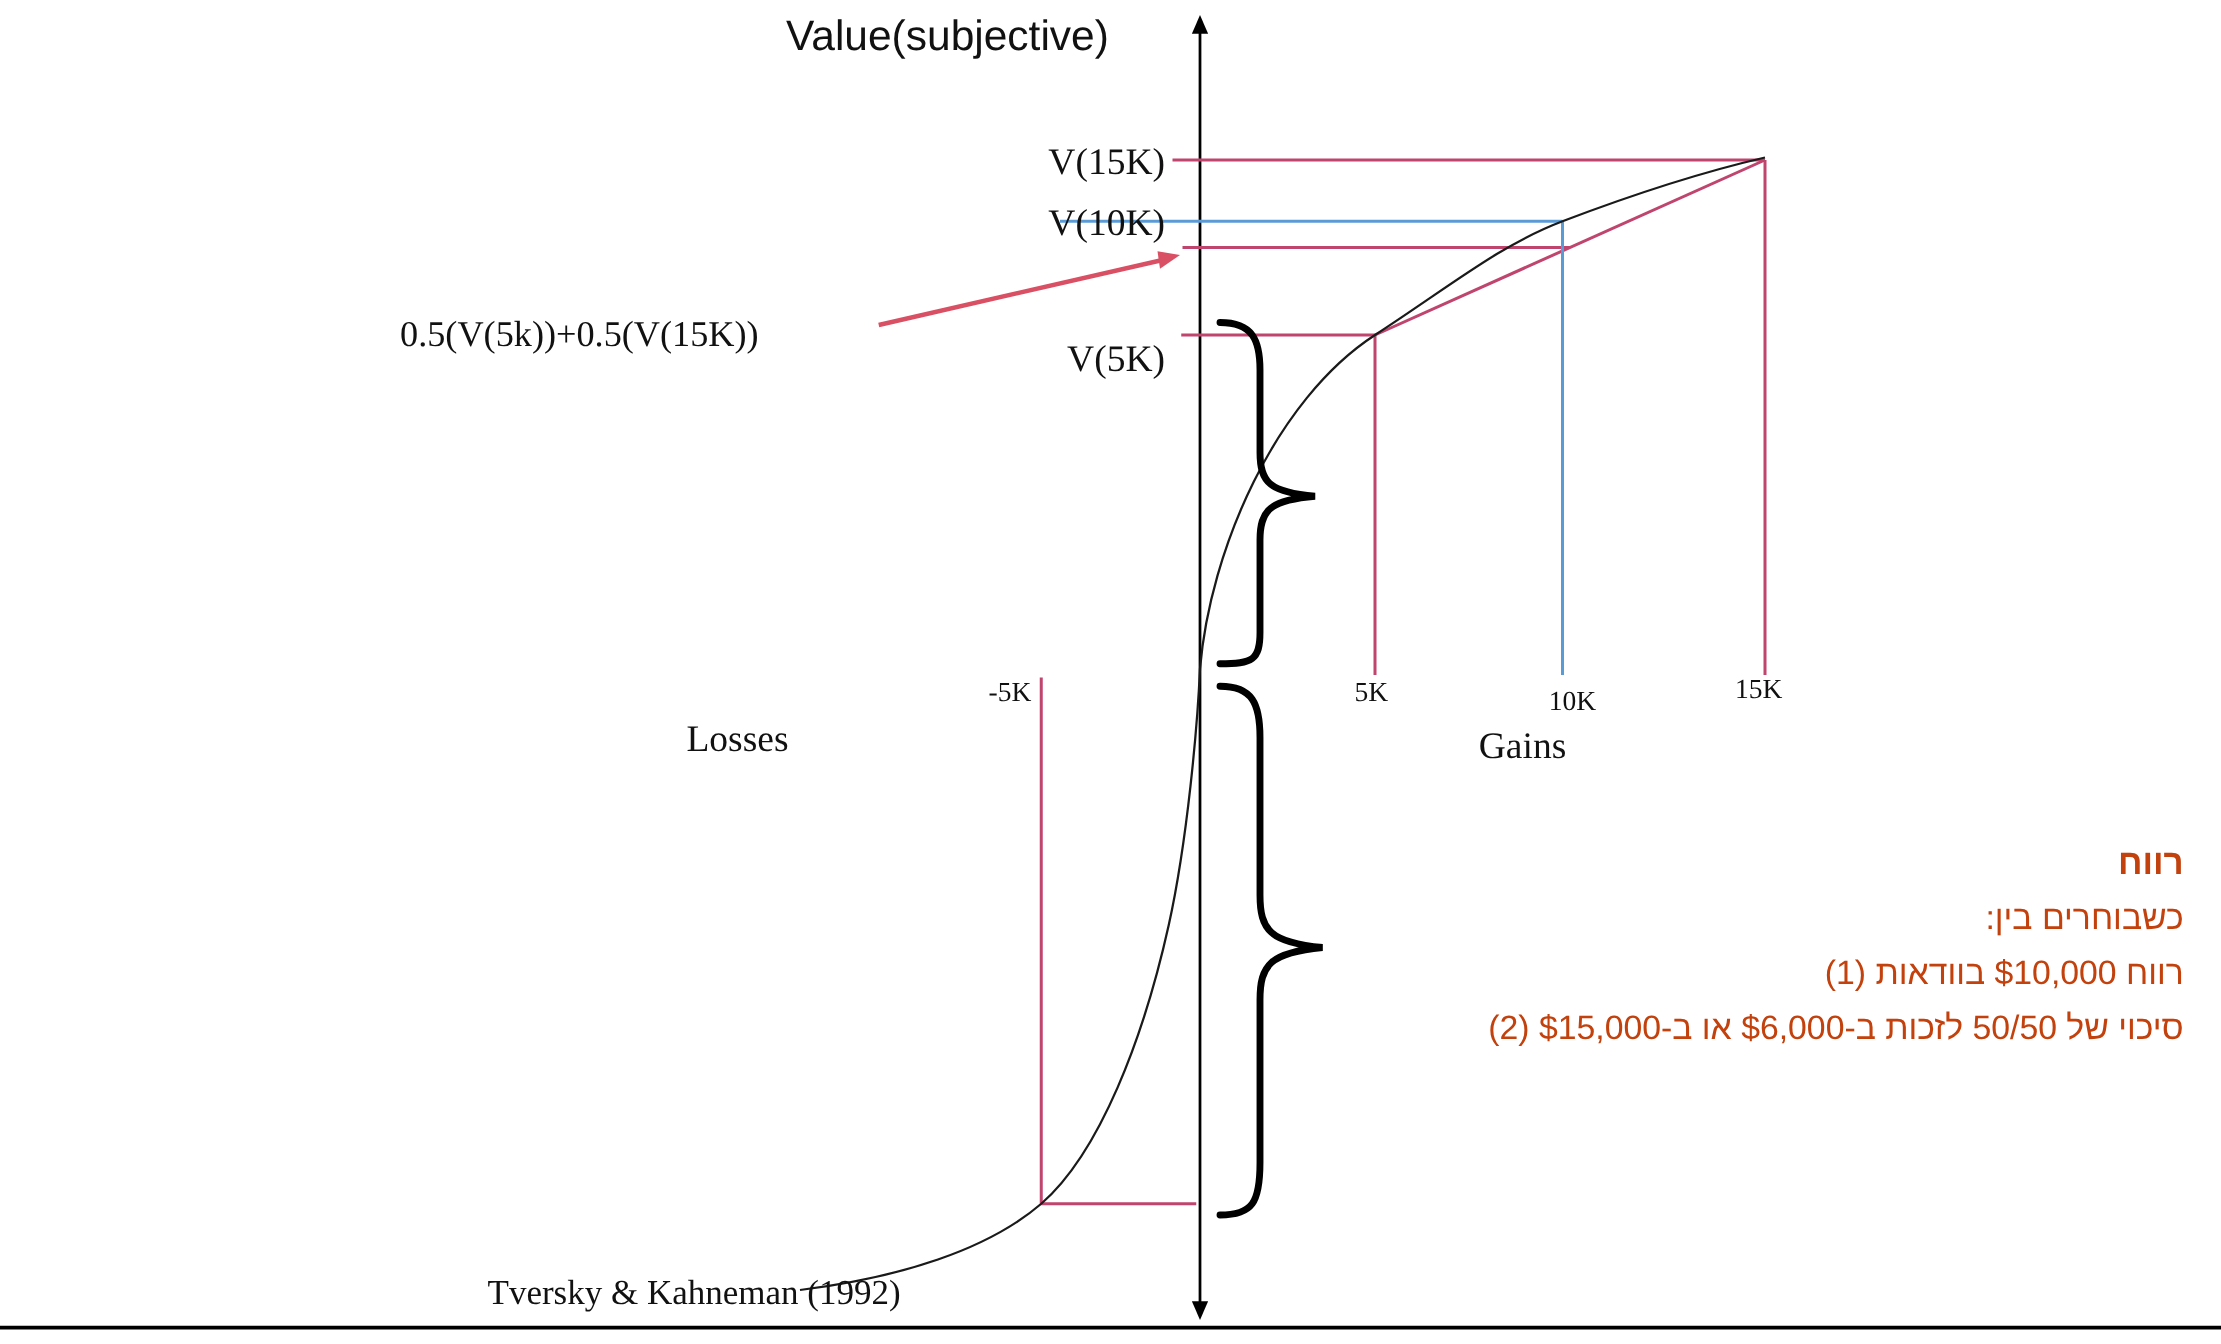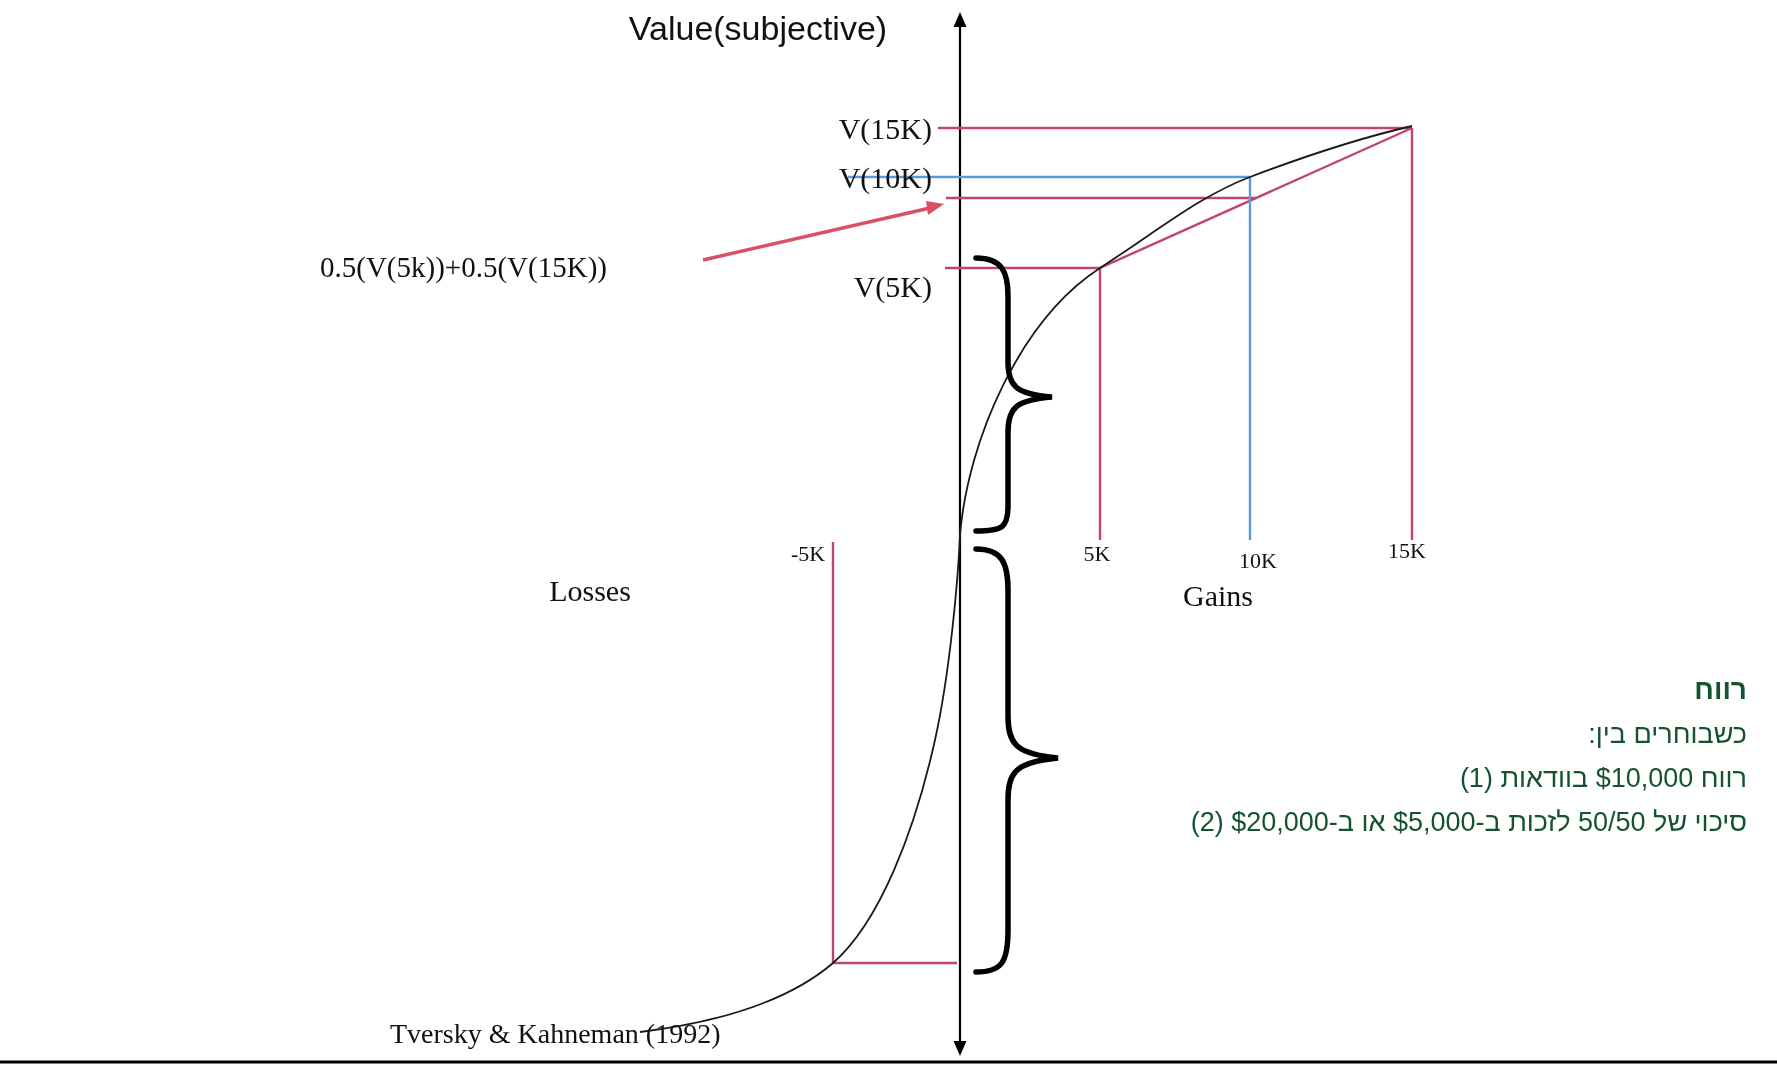--- a/index.html
+++ b/index.html
@@ -21,7 +21,7 @@
     text-align:right;
     font-size:27px;
     line-height:44px;
-    color:#14532d;
+    color:#c2410c;
     font-family:"Liberation Sans","DejaVu Sans",sans-serif;
   }
   .hebrew-note .note-heading{font-weight:bold;font-size:28px;}

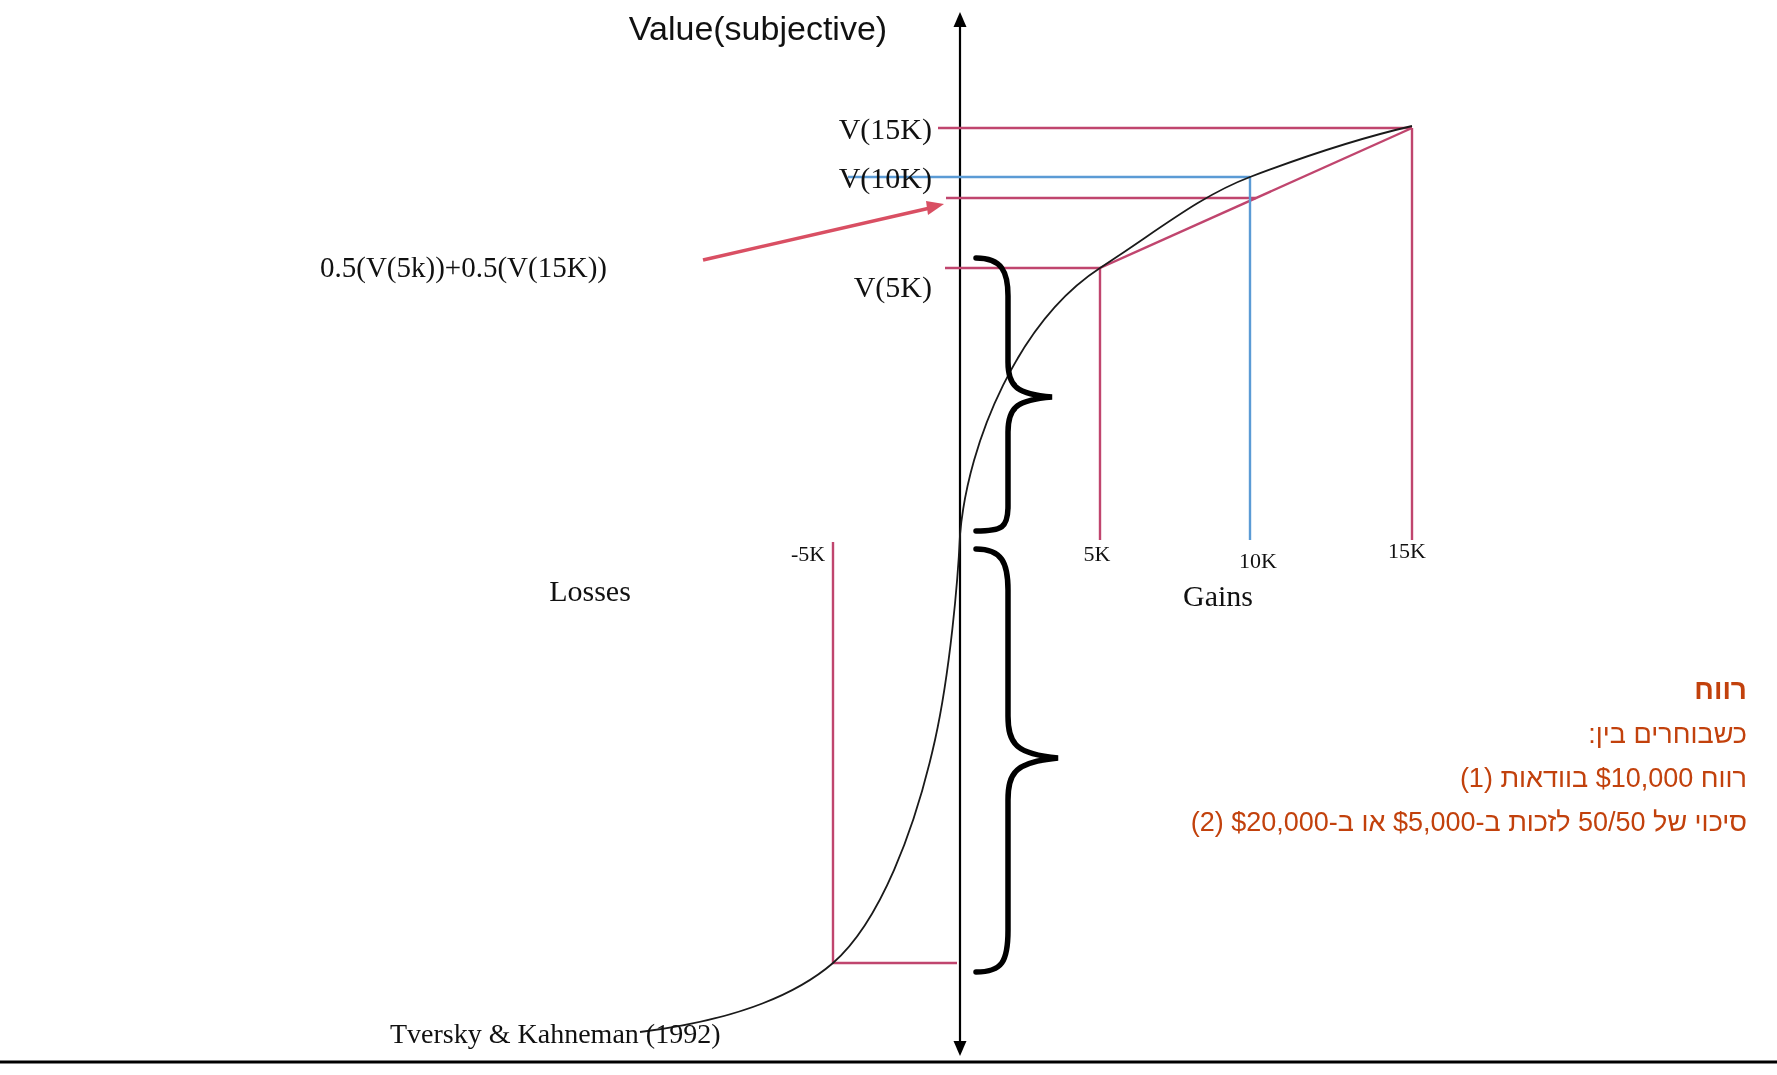--- a/index.html
+++ b/index.html
@@ -98,7 +98,7 @@
     <div class="note-line">כשבוחרים בין:</div>
     <div class="note-line"><span class="opt-text">רווח $10,000 בוודאות</span>
       <span class="opt-num" dir="ltr">(1)</span></div>
-    <div class="note-line"><span class="opt-text">סיכוי של 50/50 לזכות ב-$5,000 או ב-$20,000</span>
+    <div class="note-line"><span class="opt-text">סיכוי של 50/50 לזכות ב-$6,000 או ב-$15,000</span>
       <span class="opt-num" dir="ltr">(2)</span></div>
   </div>
 

